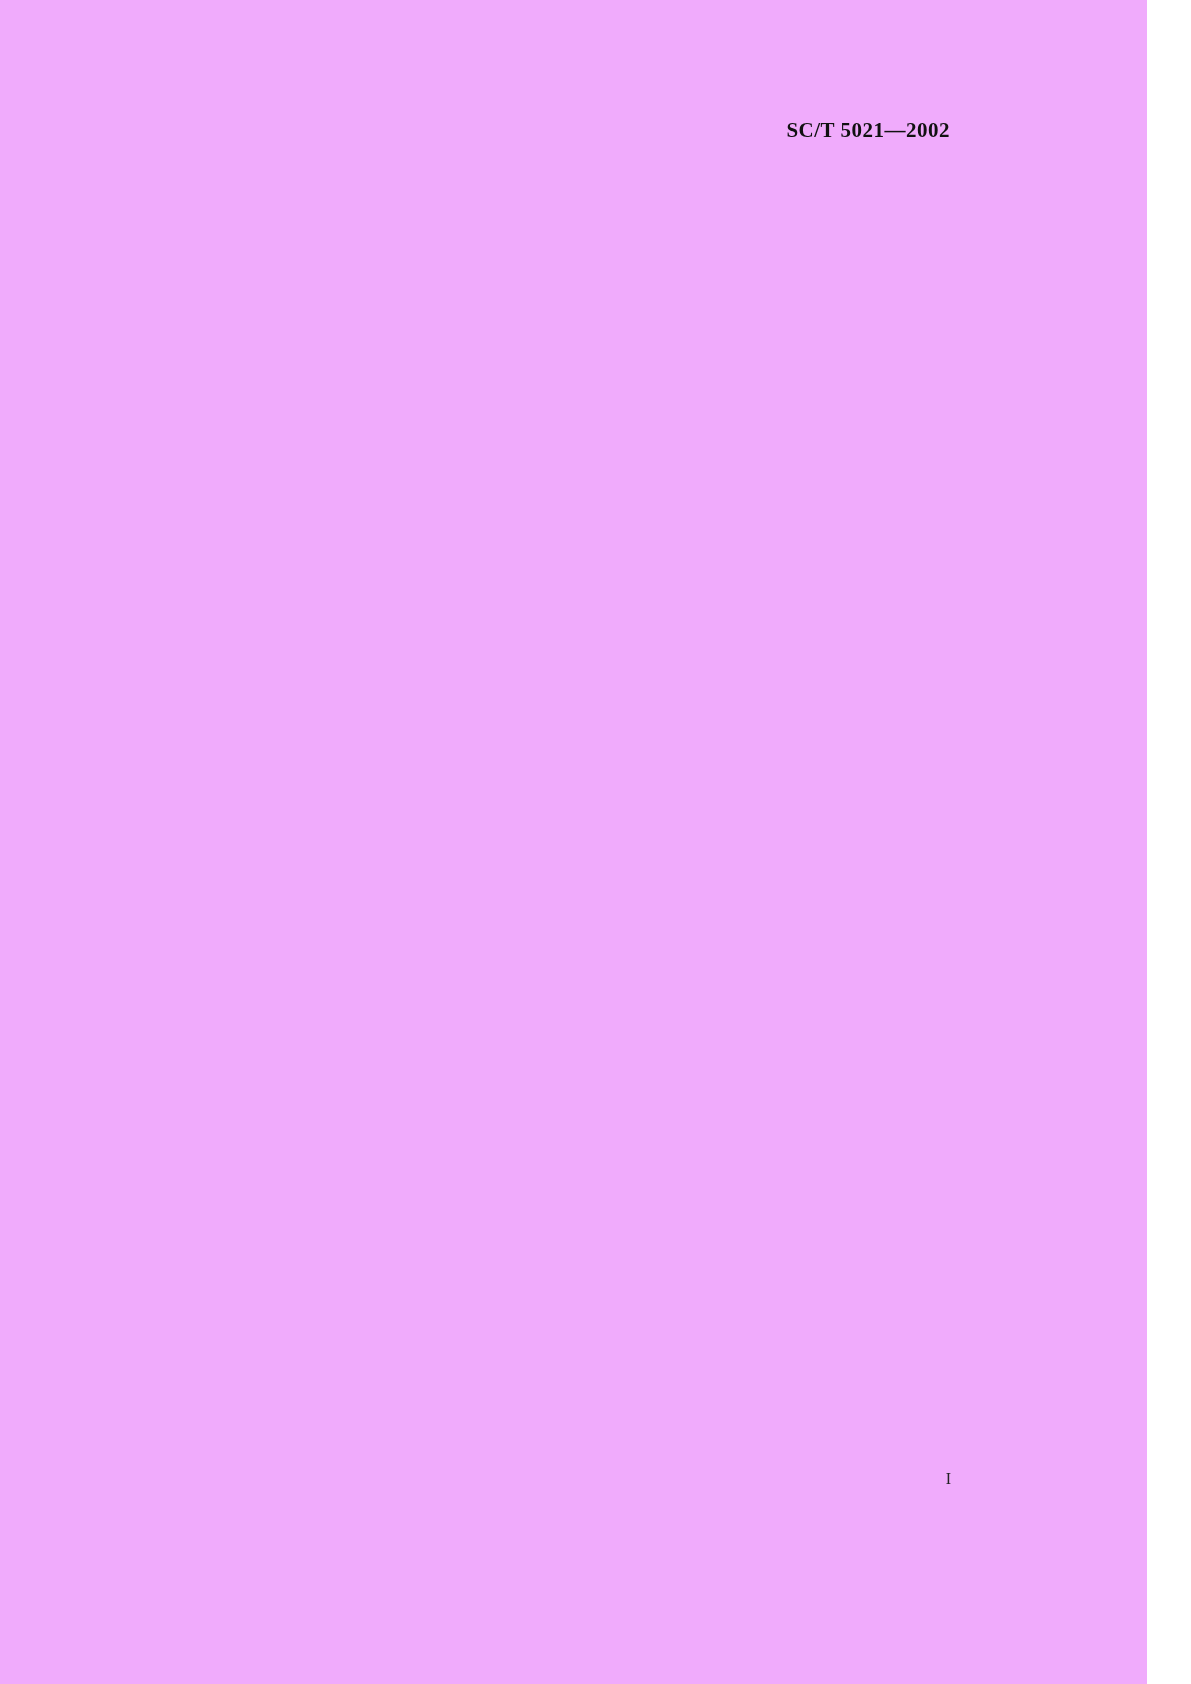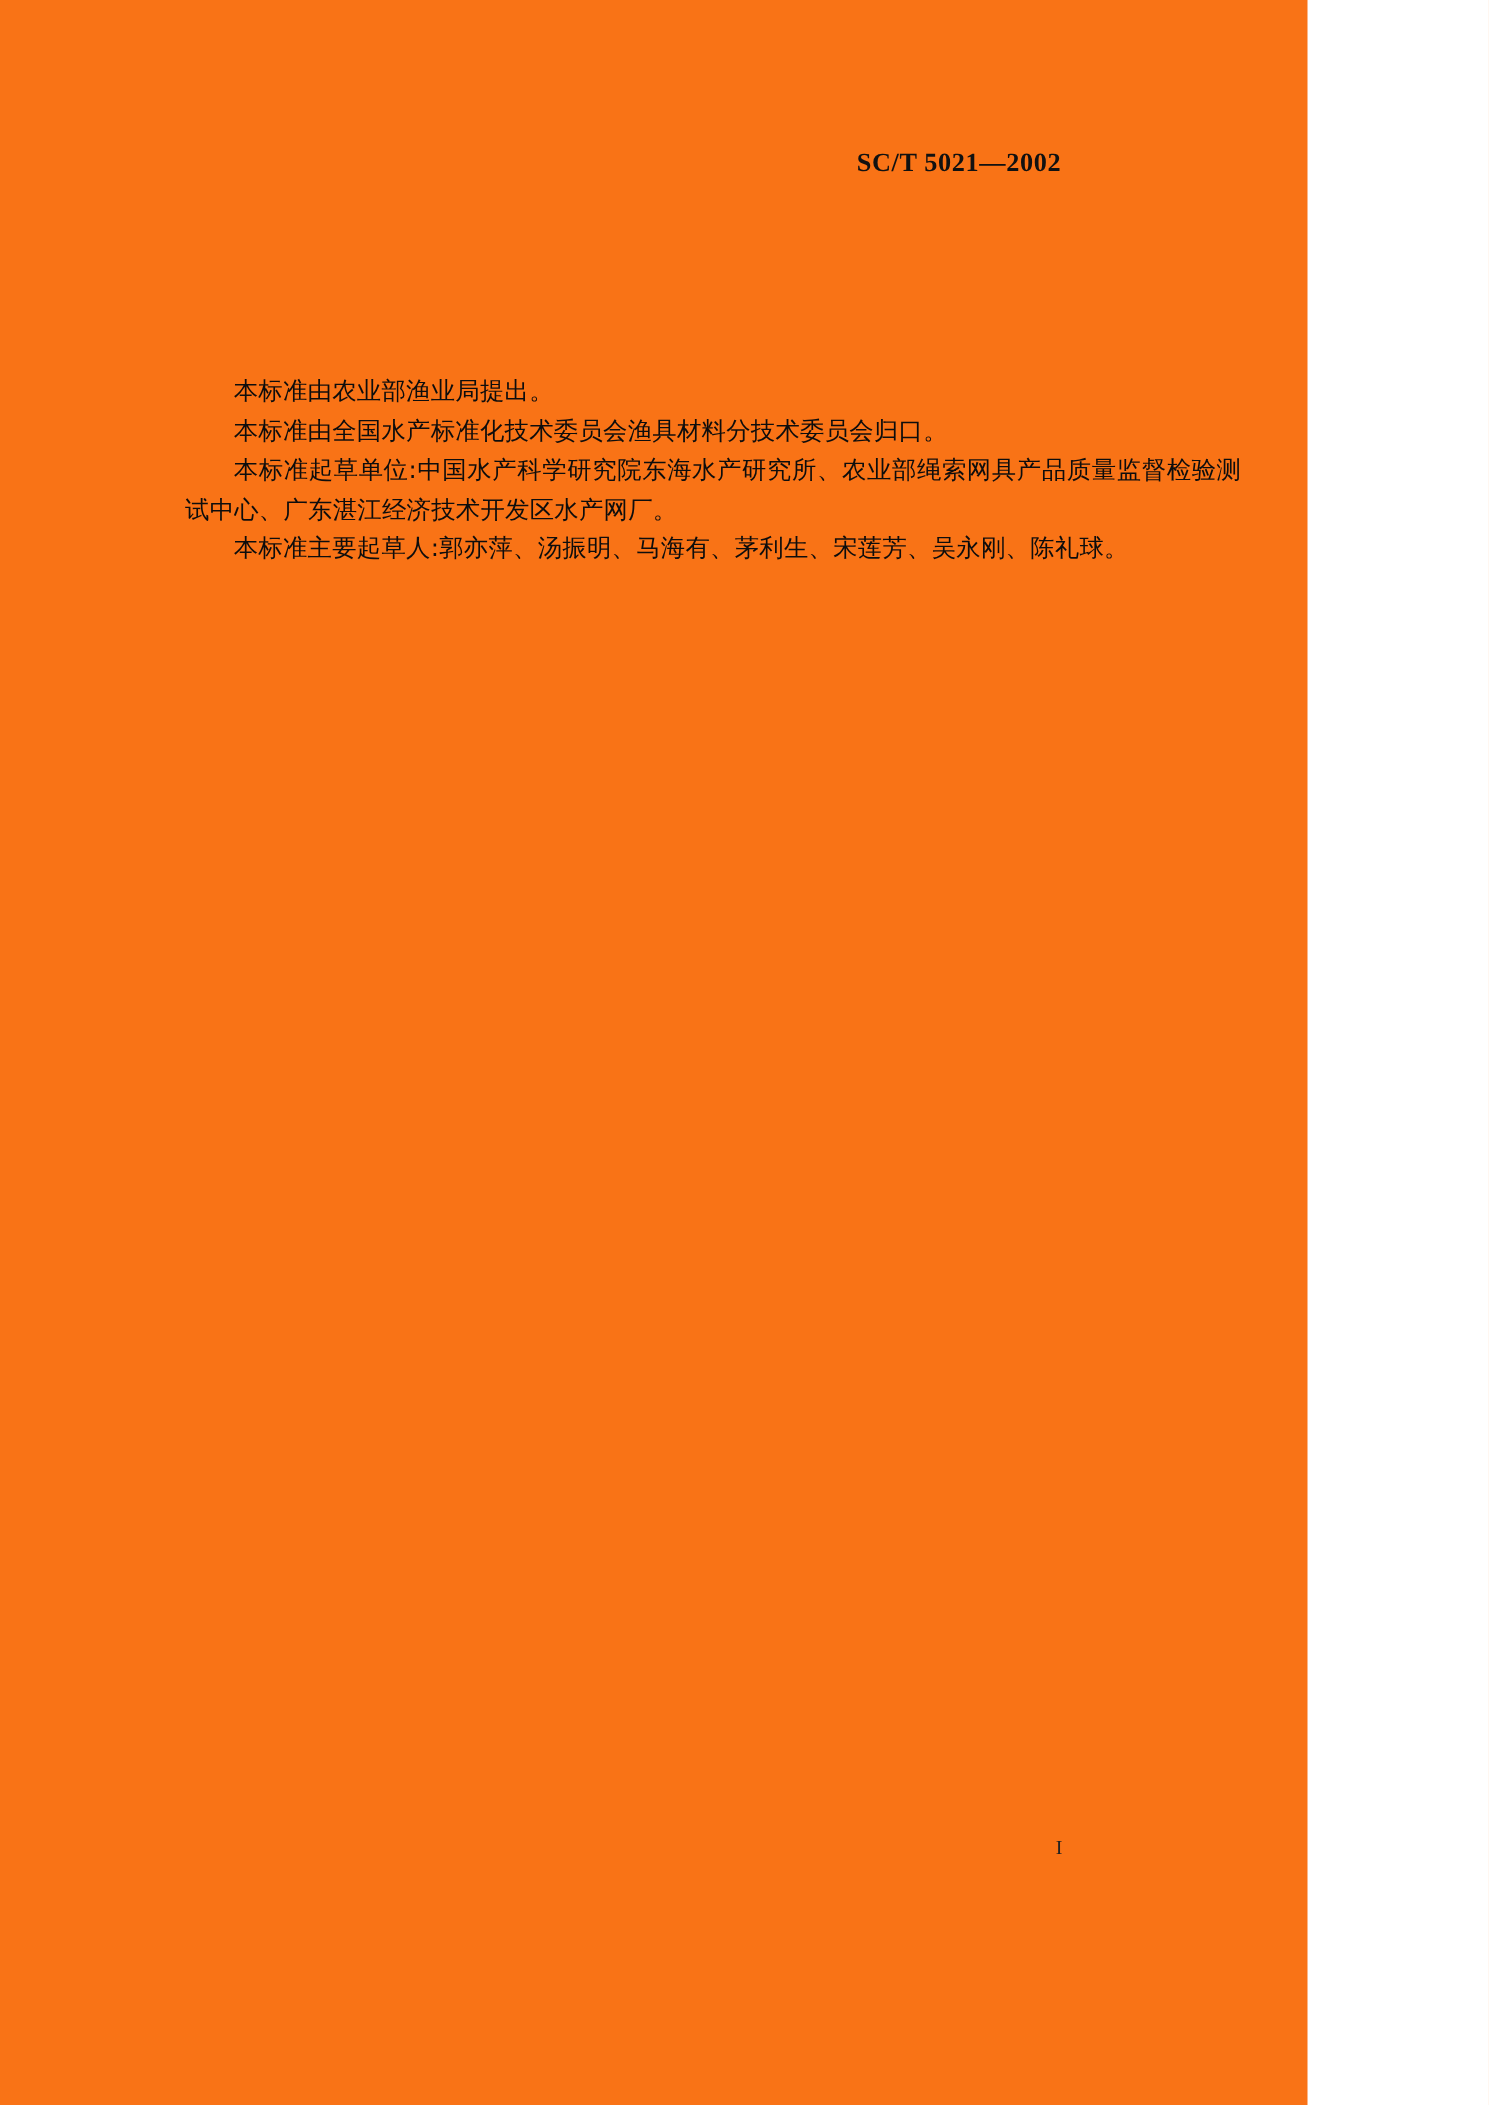--- a/index.html
+++ b/index.html
@@ -19,9 +19,9 @@
     position: absolute;
     top: 0;
     left: 0;
-    width: 1046px;
+    width: 1147px;
     height: 1684px;
-    background: #f97316;
+    background: #f0abfc;
   }
   .header-std-no {
     position: absolute;

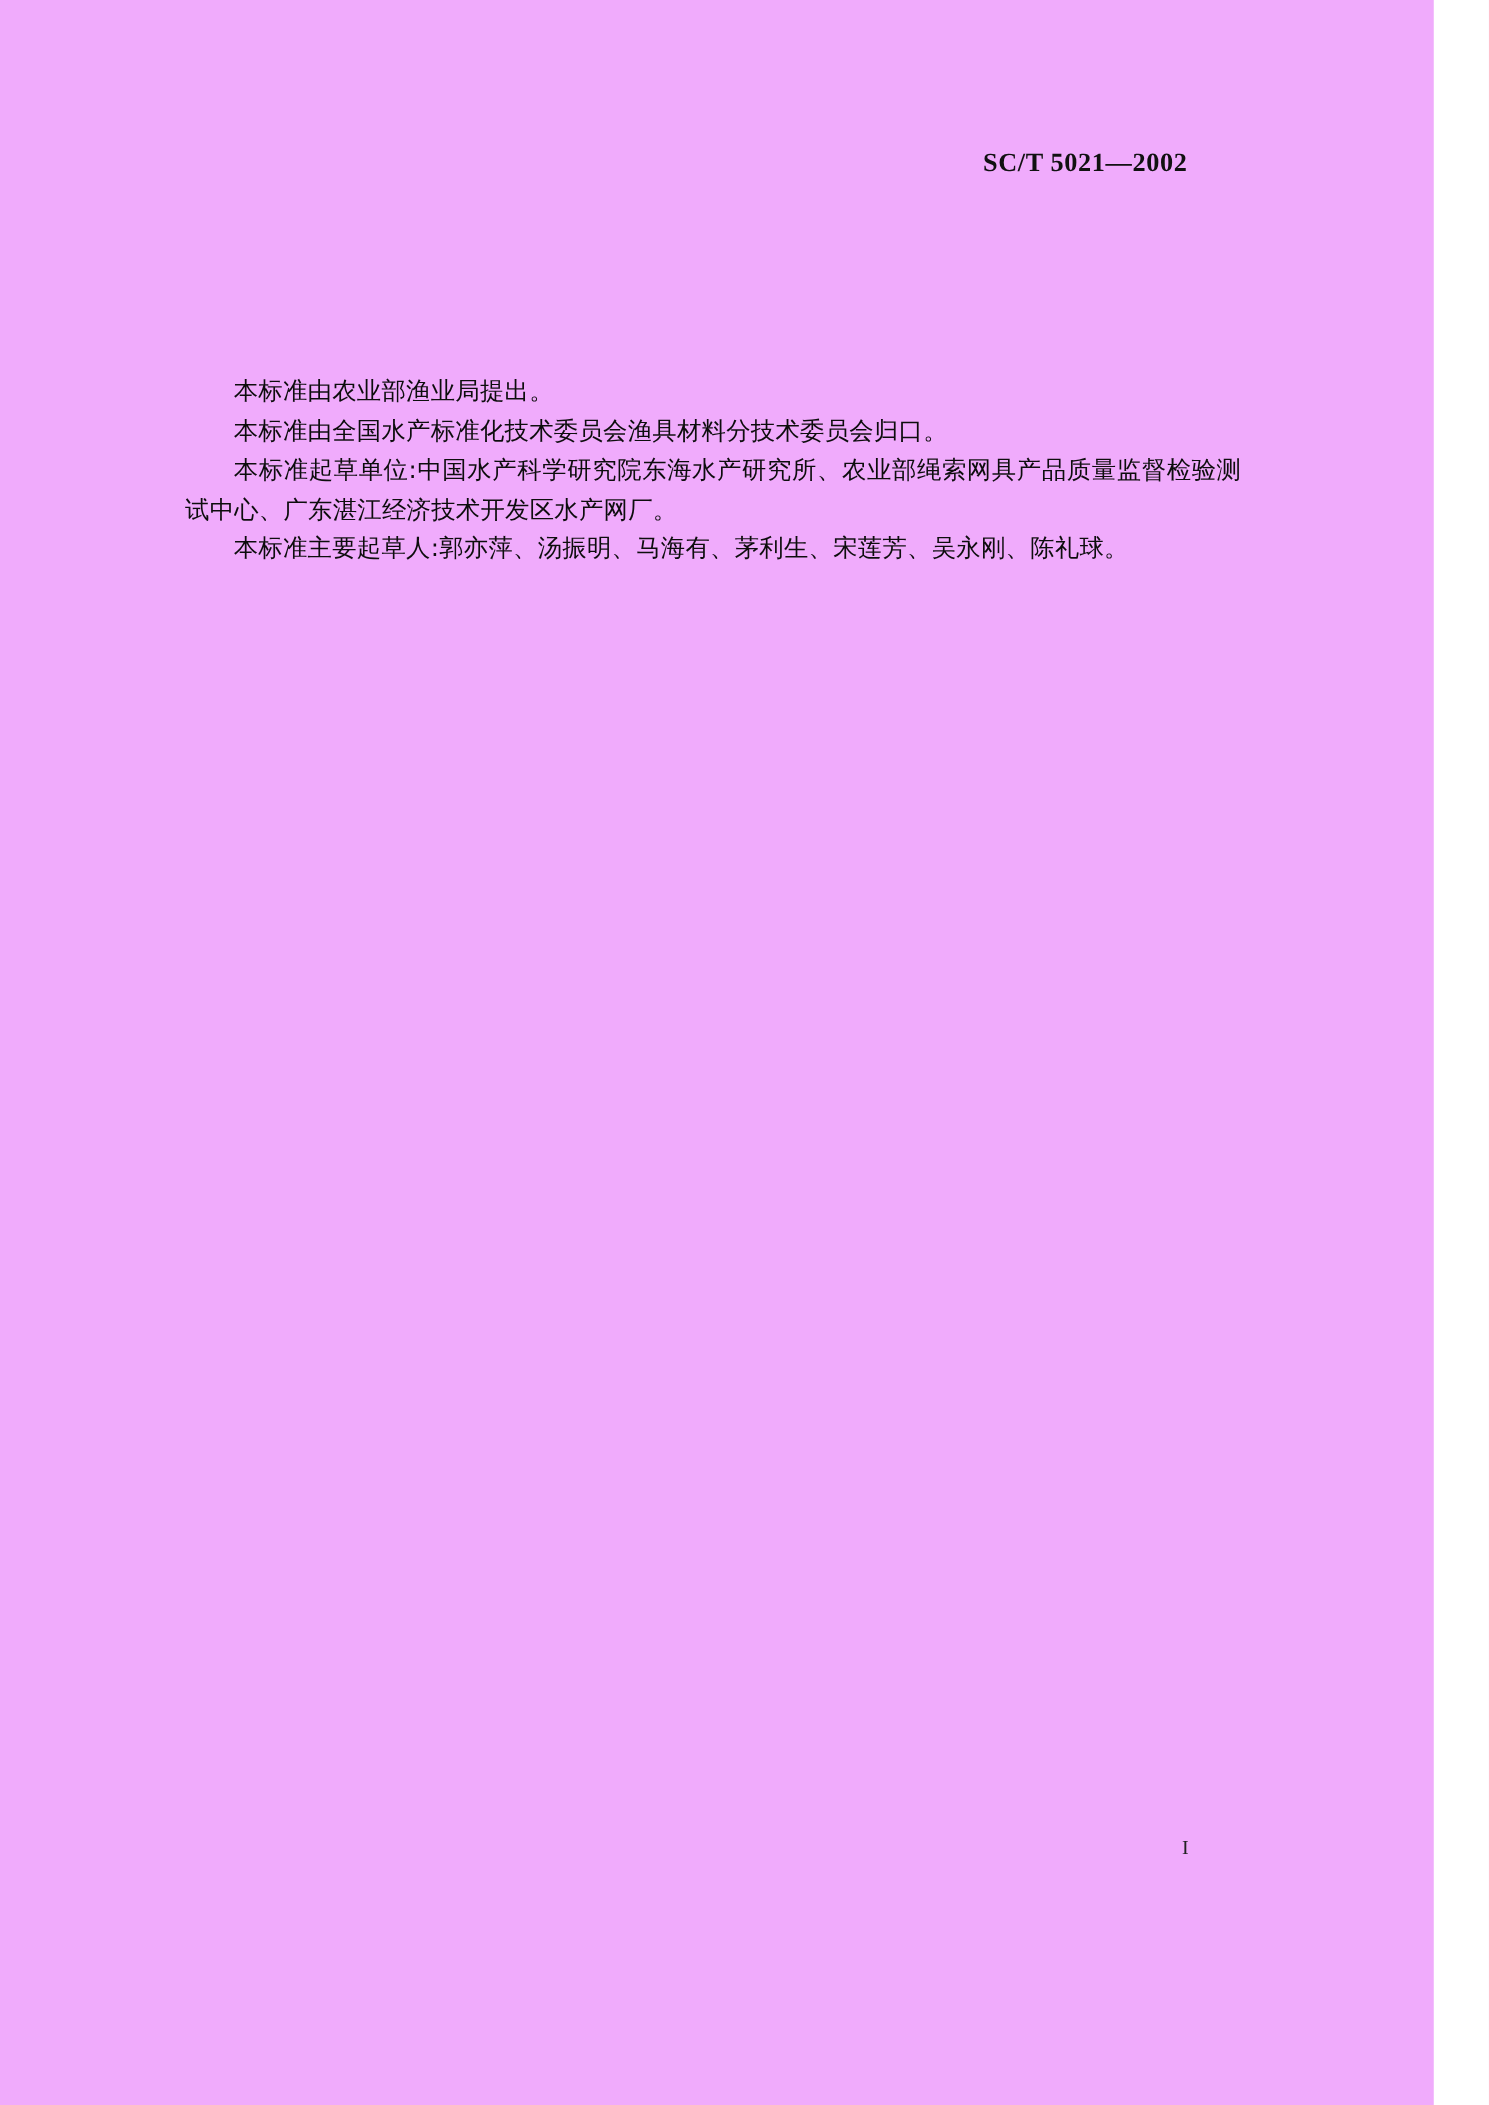--- a/index.html
+++ b/index.html
@@ -83,12 +83,6 @@
   <div class="header-std-no">SC/T 5021—2002</div>
 
 
-  <div class="body-block">
-    <p class="para indent">本标准由农业部渔业局提出。</p>
-    <p class="para indent">本标准由全国水产标准化技术委员会渔具材料分技术委员会归口。</p>
-    <p class="para indent">本标准起草单位:中国水产科学研究院东海水产研究所、农业部绳索网具产品质量监督检验测试中心、广东湛江经济技术开发区水产网厂。</p>
-    <p class="para indent">本标准主要起草人:郭亦萍、汤振明、马海有、茅利生、宋莲芳、吴永刚、陈礼球。</p>
-  </div>
 
   <div class="footer-page-no">I</div>
 

